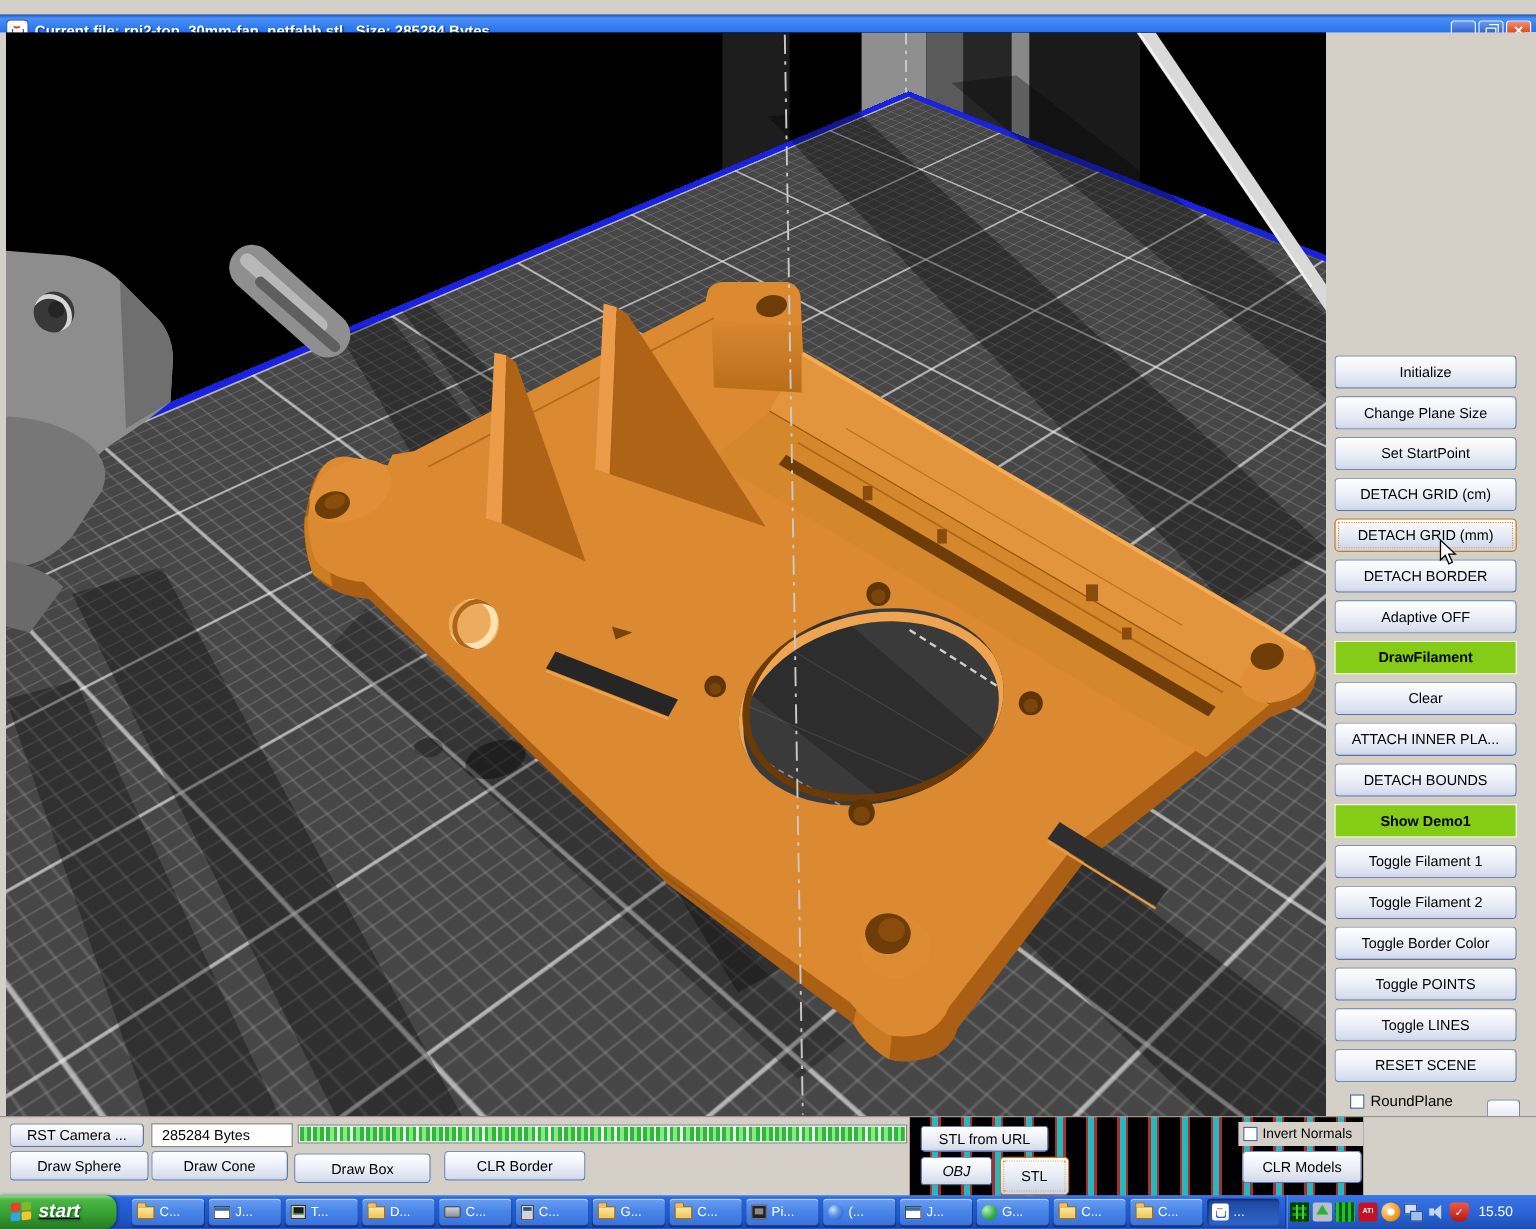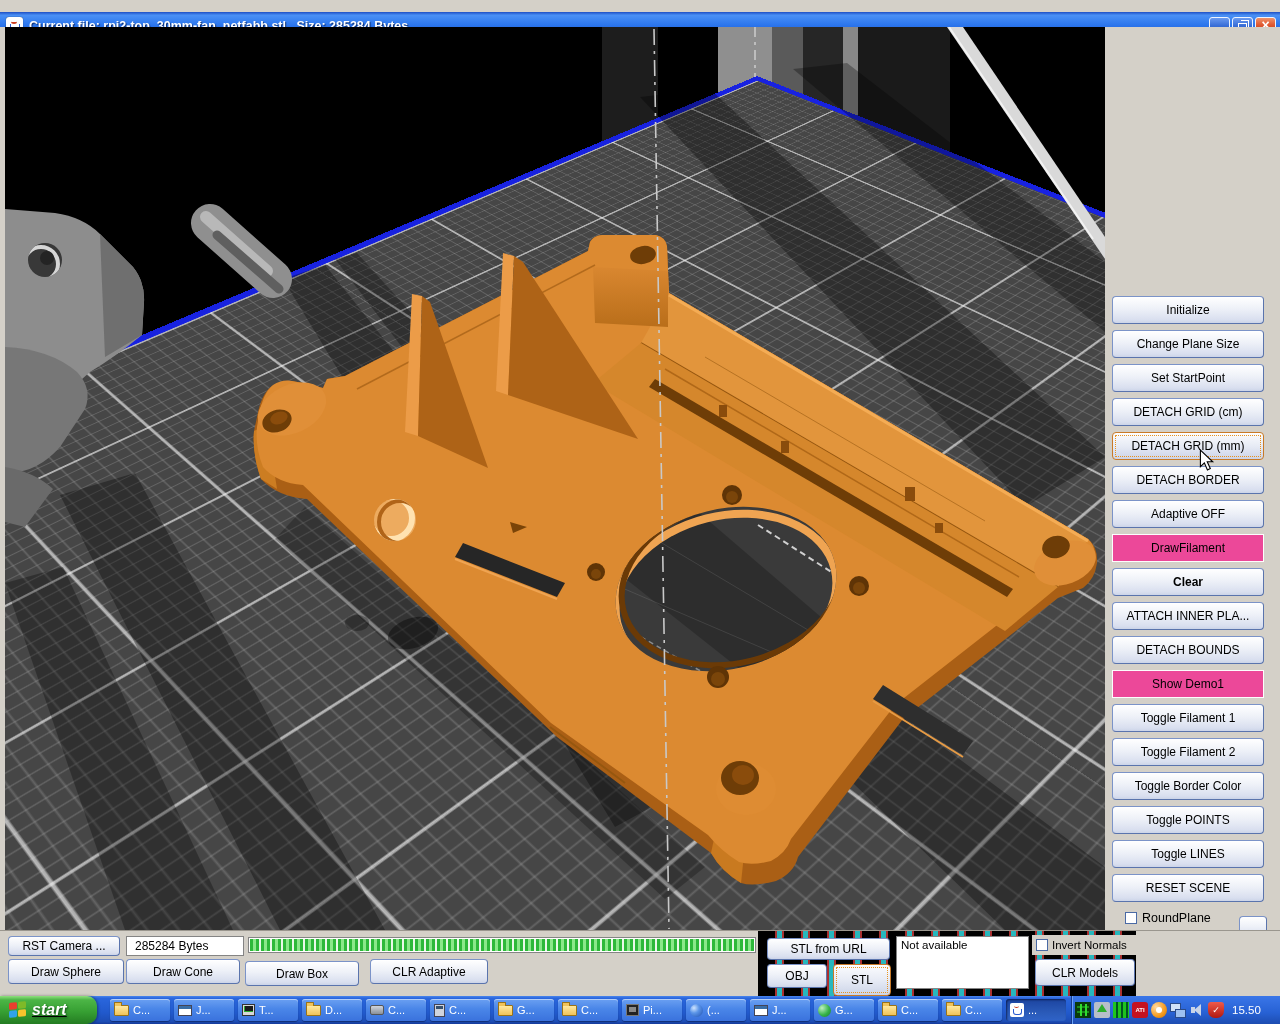--- a/index.html
+++ b/index.html
@@ -52,7 +52,7 @@
     background:linear-gradient(180deg,#ffffff 0%,#eef1f8 45%,#d9dfef 88%,#ccd4e8 100%);
     border:1px solid #7b93c8;border-bottom-color:#5a74ad;border-right-color:#5a74ad;
     border-radius:4px;box-shadow:inset 0 1px 0 #fff;white-space:nowrap;}
-  .sw-btn.flat{background:#ec4899;border:1px solid #fdfdfd;border-radius:0;box-shadow:none;}
+  .sw-btn.flat{background:#84cc16;border:1px solid #fdfdfd;border-radius:0;box-shadow:none;font-weight:bold;}
   .sw-btn.focused{border:1px solid #c87a28;outline:1px dotted #e8931f;outline-offset:-4px;
     background:linear-gradient(180deg,#fbfcfe 0%,#e7ebf5 50%,#ccd4e8 100%);}
   .sb-btn{left:7px;width:152px;height:28px;}

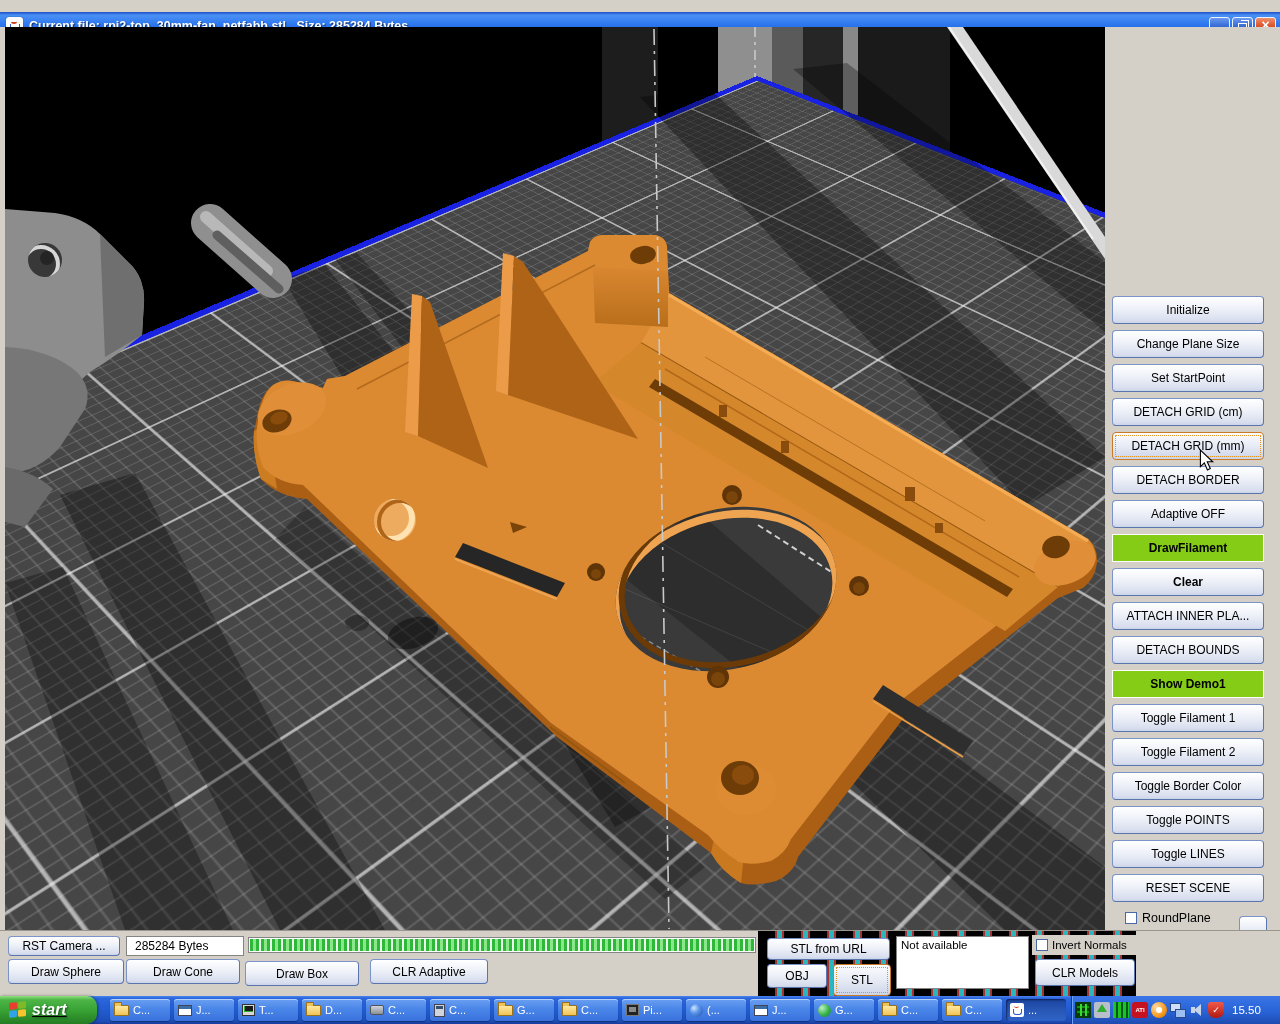--- a/index.html
+++ b/index.html
@@ -343,7 +343,7 @@
       <div class="sw-btn sb-btn" style="top: 439px;">DETACH BORDER</div>
       <div class="sw-btn sb-btn" style="top: 473px;">Adaptive OFF</div>
       <div class="sw-btn sb-btn flat" style="top: 507px;">DrawFilament</div>
-      <div class="sw-btn sb-btn" style="top: 541px; font-weight: bold;">Clear</div>
+      <div class="sw-btn sb-btn" style="top: 541px;">Clear</div>
       <div class="sw-btn sb-btn" style="top: 575px;">ATTACH INNER PLA...</div>
       <div class="sw-btn sb-btn" style="top: 609px;">DETACH BOUNDS</div>
       <div class="sw-btn sb-btn flat" style="top: 643px;">Show Demo1</div>

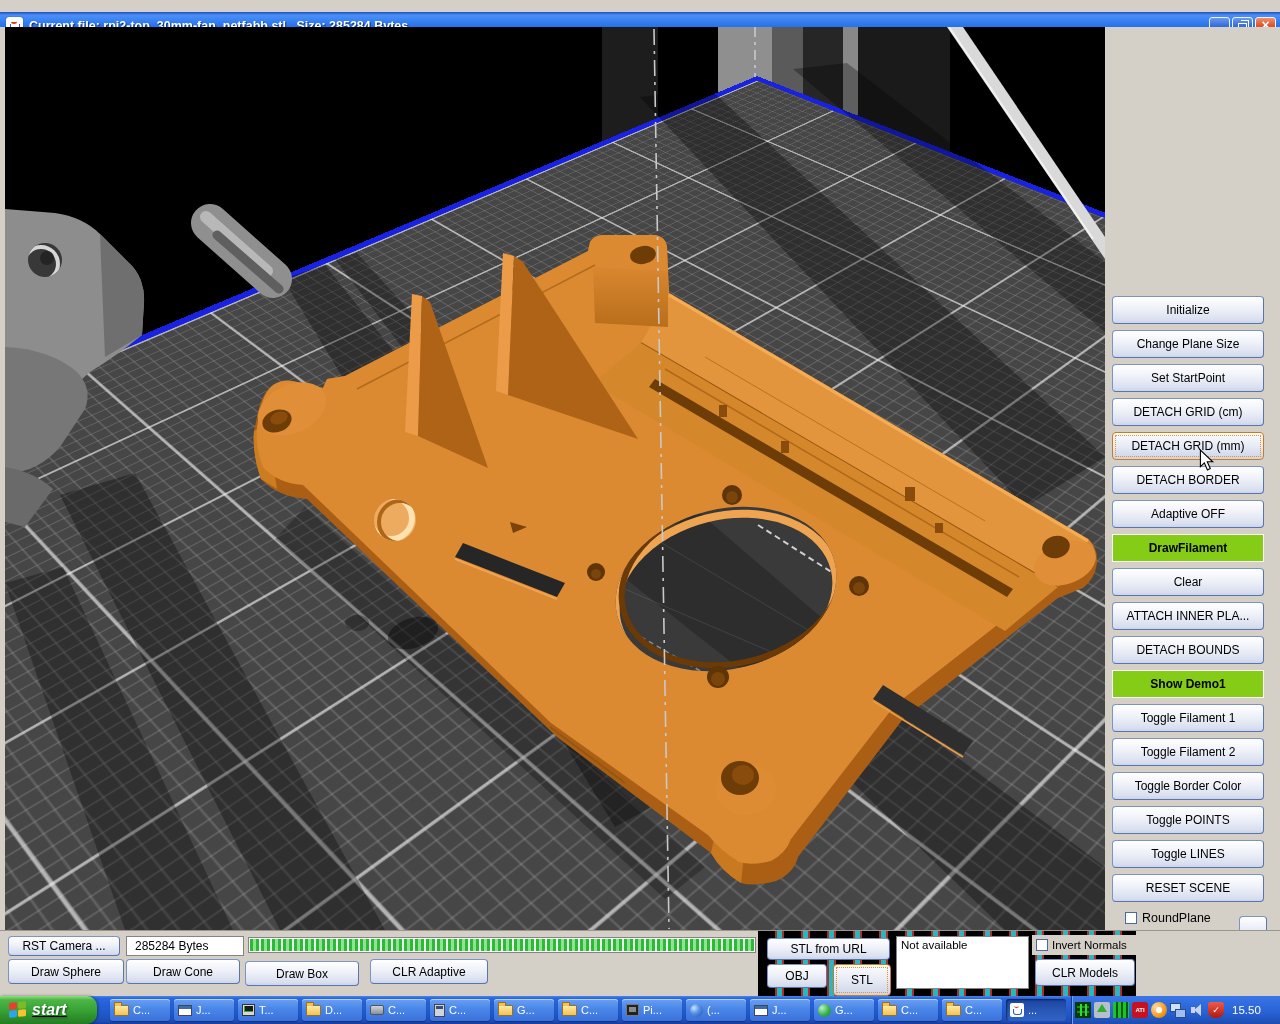--- a/index.html
+++ b/index.html
@@ -362,7 +362,7 @@
     <div class="progress">
         <div class="fill" id="progress-fill" style="width: 100%;"></div>
       </div>
-    <div class="sw-btn" style="left:767px;top:7px;width:123px;height:22px;text-align:center;">STL from URL</div>
+    <div class="sw-btn" style="left:767px;top:7px;width:107px;height:22px;text-align:center;">STL from URL</div>
     <div class="sw-btn" style="left:767px;top:33px;width:60px;height:24px;">OBJ</div>
     <div class="sw-btn focused" style="left:833px;top:33px;width:58px;height:32px;">STL</div>
     <div class="bb-field" style="left:896px;top:5px;width:133px;height:53px;padding:2px 4px;font-size:11.5px;">Not available</div>

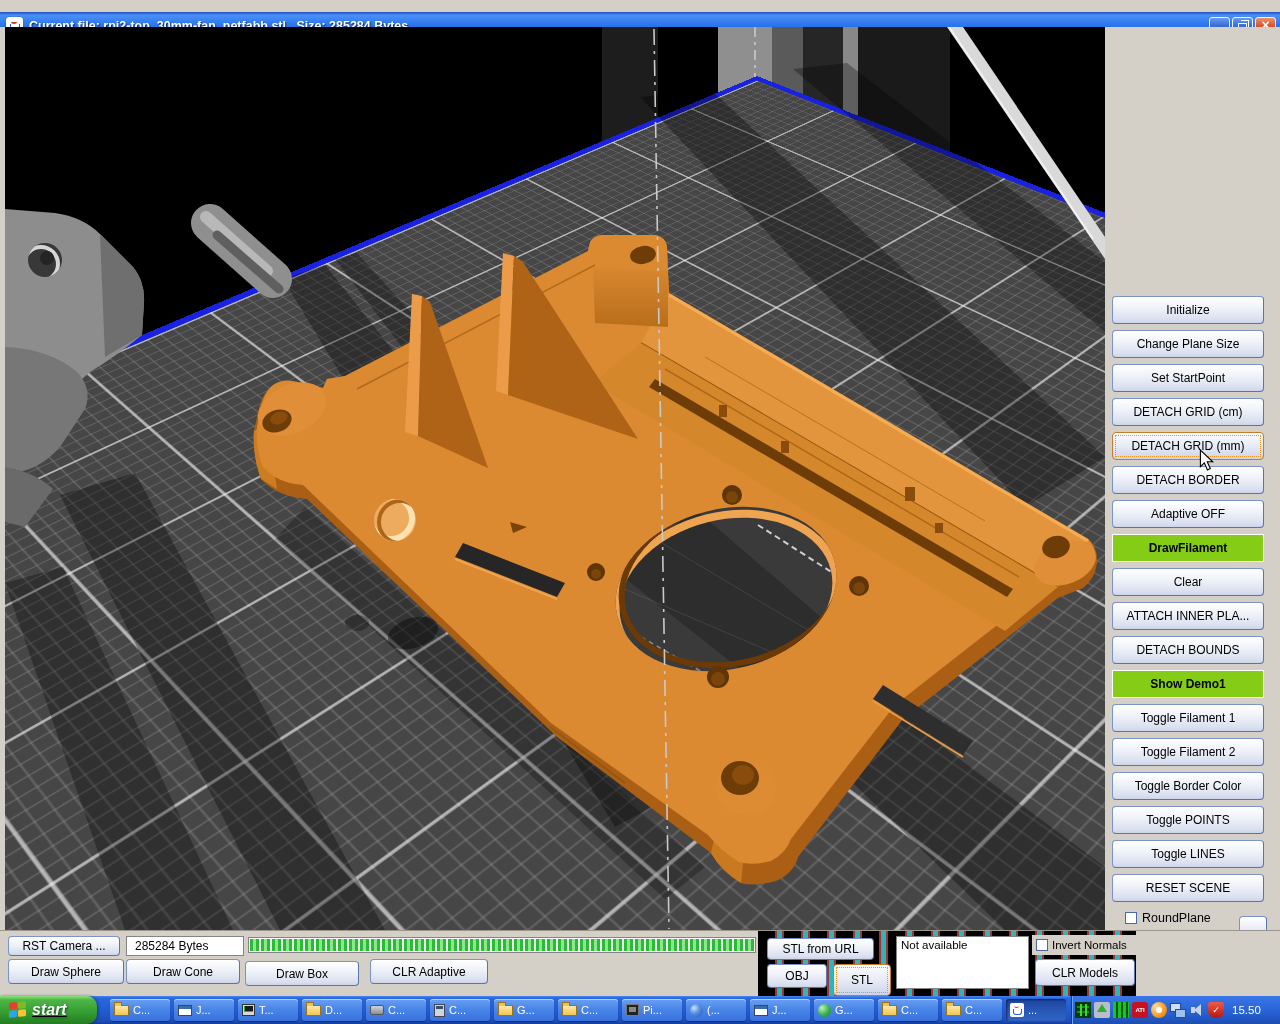--- a/index.html
+++ b/index.html
@@ -365,7 +365,6 @@
     <div class="sw-btn" style="left:767px;top:7px;width:107px;height:22px;text-align:center;">STL from URL</div>
     <div class="sw-btn" style="left:767px;top:33px;width:60px;height:24px;">OBJ</div>
     <div class="sw-btn focused" style="left:833px;top:33px;width:58px;height:32px;">STL</div>
-    <div class="bb-field" style="left:896px;top:5px;width:133px;height:53px;padding:2px 4px;font-size:11.5px;">Not available</div>
     <div class="greypatch" style="left:1032px;top:4px;width:104px;height:20px;"></div>
     <div class="bb-cbrow" style="left:1036px;top:8px;">
       <span class="cb"></span>

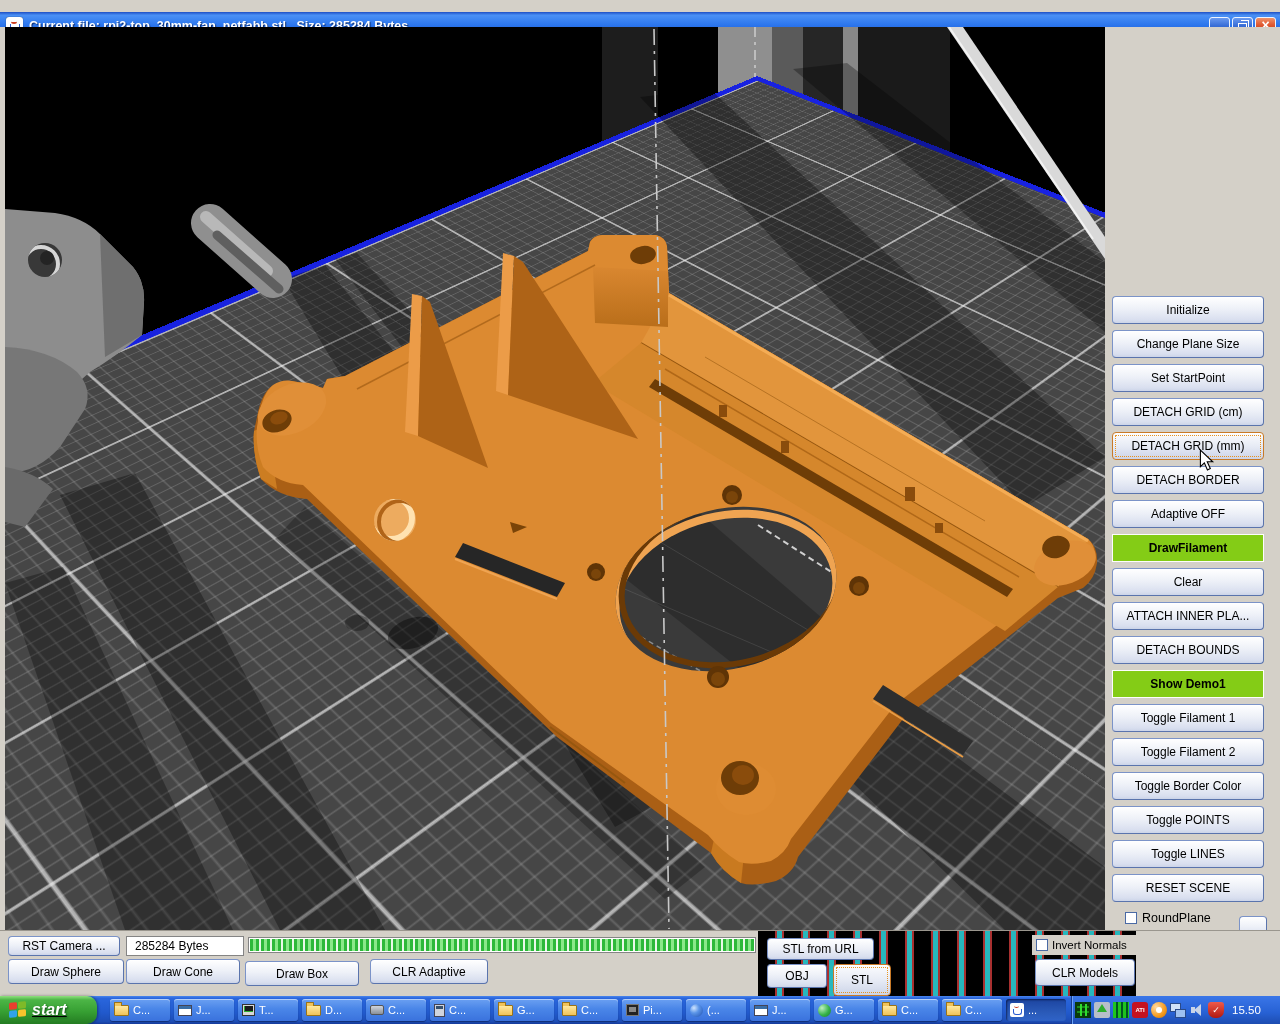--- a/index.html
+++ b/index.html
@@ -374,7 +374,7 @@
     <div class="sw-btn" style="left:8px;top:28px;width:116px;height:25px;">Draw Sphere</div>
     <div class="sw-btn" style="left:126px;top:28px;width:114px;height:25px;">Draw Cone</div>
     <div class="sw-btn" style="left:245px;top:30px;width:114px;height:25px;">Draw Box</div>
-    <div class="sw-btn" style="left:370px;top:28px;width:118px;height:25px;">CLR Adaptive</div>
+    <div class="sw-btn" style="left:370px;top:28px;width:118px;height:25px;">CLR Border</div>
   </div>
 
   <div class="taskbar">

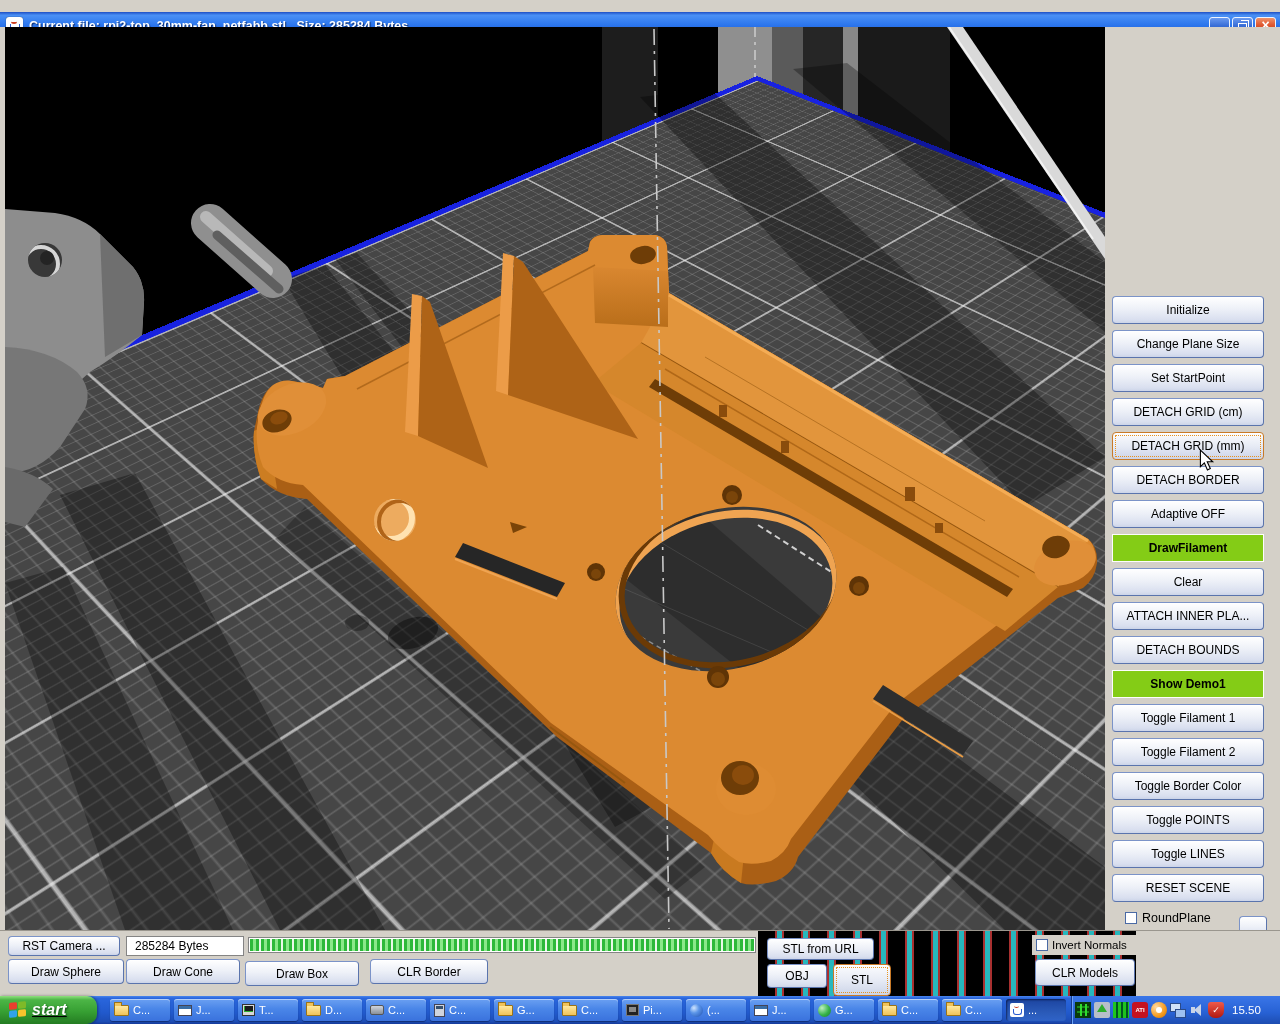--- a/index.html
+++ b/index.html
@@ -363,7 +363,7 @@
         <div class="fill" id="progress-fill" style="width: 100%;"></div>
       </div>
     <div class="sw-btn" style="left:767px;top:7px;width:107px;height:22px;text-align:center;">STL from URL</div>
-    <div class="sw-btn" style="left:767px;top:33px;width:60px;height:24px;">OBJ</div>
+    <div class="sw-btn" style="left:767px;top:33px;width:60px;height:24px;font-style:italic;">OBJ</div>
     <div class="sw-btn focused" style="left:833px;top:33px;width:58px;height:32px;">STL</div>
     <div class="greypatch" style="left:1032px;top:4px;width:104px;height:20px;"></div>
     <div class="bb-cbrow" style="left:1036px;top:8px;">

